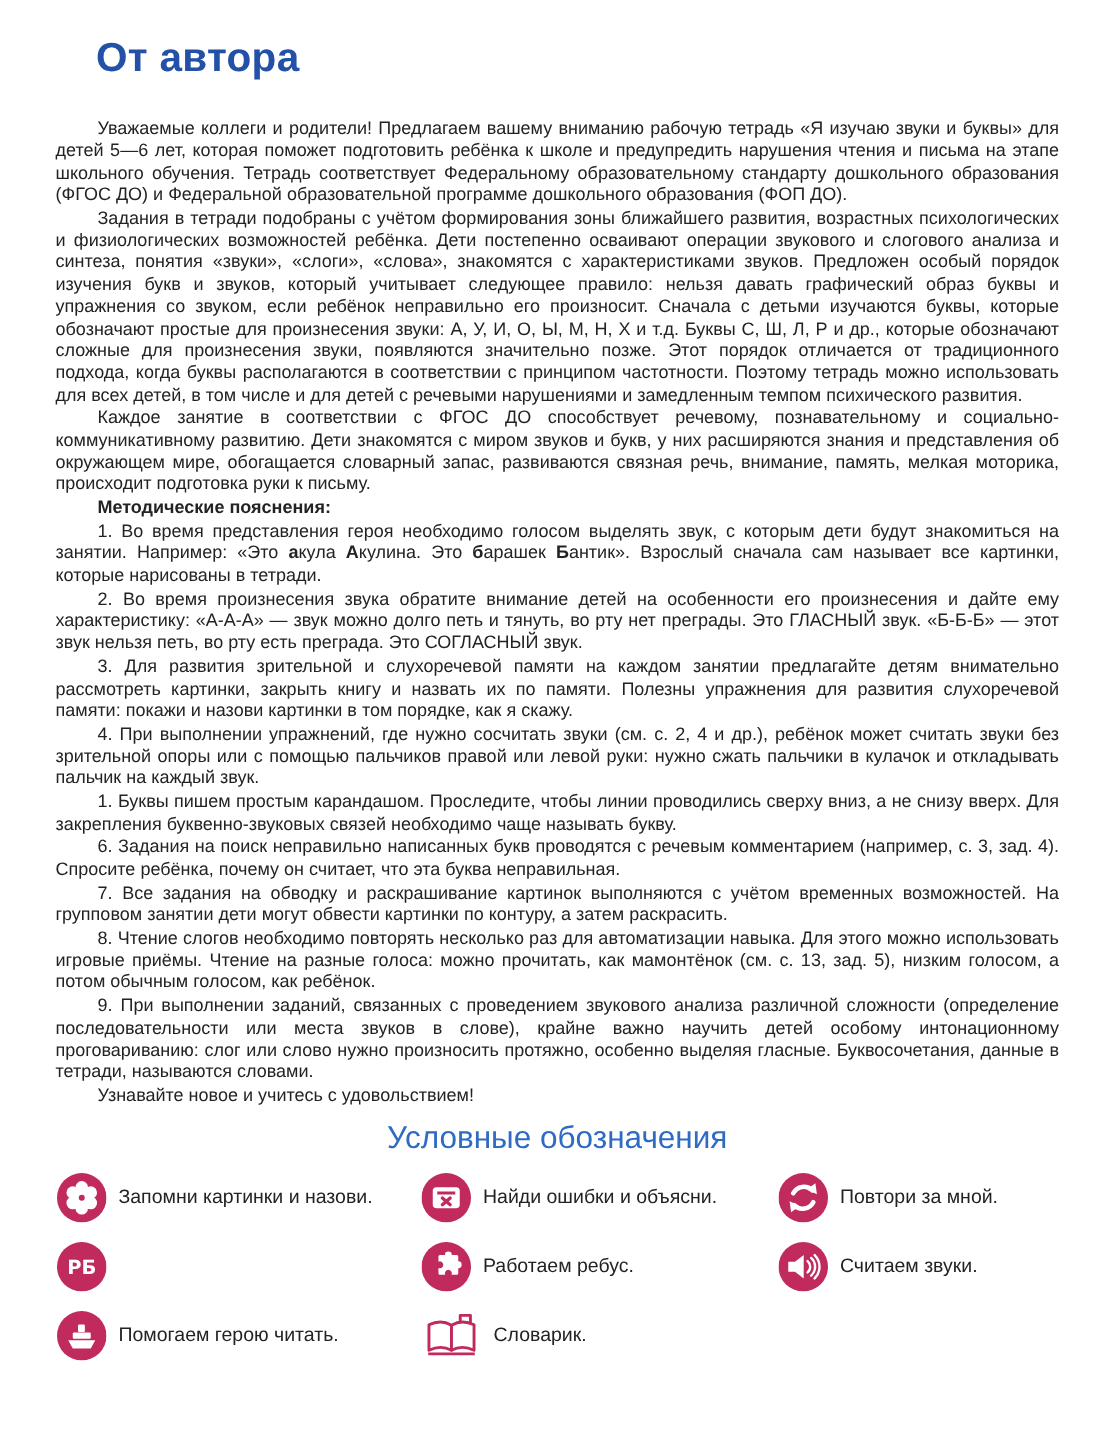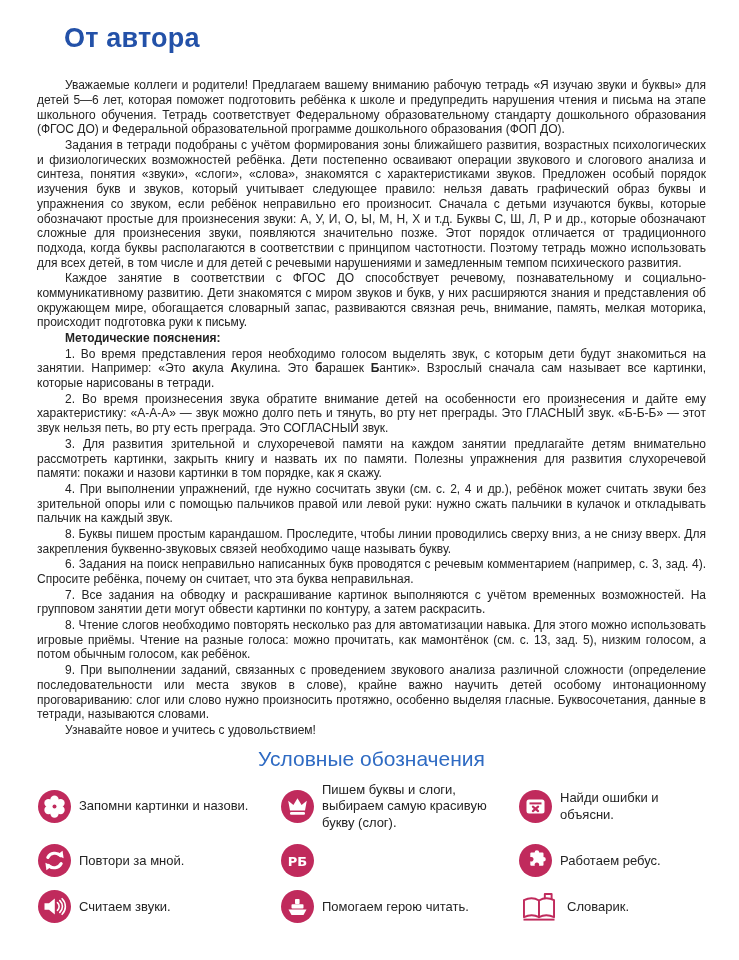--- a/index.html
+++ b/index.html
@@ -62,7 +62,7 @@
     <p>2. Во время произнесения звука обратите внимание детей на особенности его произнесения и дайте ему характеристику: «А-А-А» — звук можно долго петь и тянуть, во рту нет преграды. Это ГЛАСНЫЙ звук. «Б-Б-Б» — этот звук нельзя петь, во рту есть преграда. Это СОГЛАСНЫЙ звук.</p>
     <p>3. Для развития зрительной и слухоречевой памяти на каждом занятии предлагайте детям внимательно рассмотреть картинки, закрыть книгу и назвать их по памяти. Полезны упражнения для развития слухоречевой памяти: покажи и назови картинки в том порядке, как я скажу.</p>
     <p>4. При выполнении упражнений, где нужно сосчитать звуки (см. с. 2, 4 и др.), ребёнок может считать звуки без зрительной опоры или с помощью пальчиков правой или левой руки: нужно сжать пальчики в кулачок и откладывать пальчик на каждый звук.</p>
-    <p>8. Буквы пишем простым карандашом. Проследите, чтобы линии проводились сверху вниз, а не снизу вверх. Для закрепления буквенно-звуковых связей необходимо чаще называть букву.</p>
+    <p>1. Буквы пишем простым карандашом. Проследите, чтобы линии проводились сверху вниз, а не снизу вверх. Для закрепления буквенно-звуковых связей необходимо чаще называть букву.</p>
     <p>6. Задания на поиск неправильно написанных букв проводятся с речевым комментарием (например, с. 3, зад. 4). Спросите ребёнка, почему он считает, что эта буква неправильная.</p>
     <p>7. Все задания на обводку и раскрашивание картинок выполняются с учётом временных возможностей. На групповом занятии дети могут обвести картинки по контуру, а затем раскрасить.</p>
     <p>8. Чтение слогов необходимо повторять несколько раз для автоматизации навыка. Для этого можно использовать игровые приёмы. Чтение на разные голоса: можно прочитать, как мамонтёнок (см. с. 13, зад. 5), низким голосом, а потом обычным голосом, как ребёнок.</p>

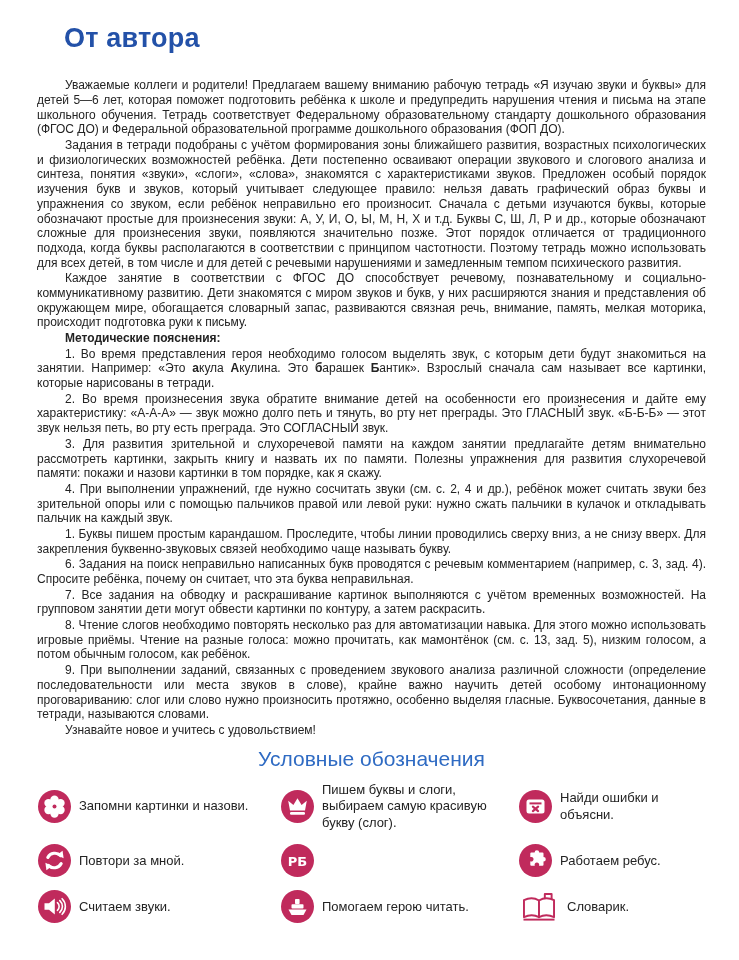--- a/index.html
+++ b/index.html
@@ -92,14 +92,6 @@
       <span class="legend-label">Запомни картинки и назови.</span>
     </div>
 
-    <div class="legend-item">
-      <svg class="licon" viewBox="0 0 33 33" aria-hidden="true">
-        <circle cx="16.5" cy="16.5" r="16.5" fill="#c02a5c"></circle>
-        <polygon points="9,20.5 7.2,10.8 12.4,14.9 16.5,8.3 20.6,14.9 25.8,10.8 24,20.5" fill="#ffffff"></polygon>
-        <rect x="9" y="22" width="15" height="2.7" rx="1.2" fill="#ffffff"></rect>
-      </svg>
-      <span class="legend-label">Пишем буквы и слоги, выбираем самую красивую букву (слог).</span>
-    </div>
 
     <div class="legend-item">
       <svg class="licon" viewBox="0 0 33 33" aria-hidden="true">

